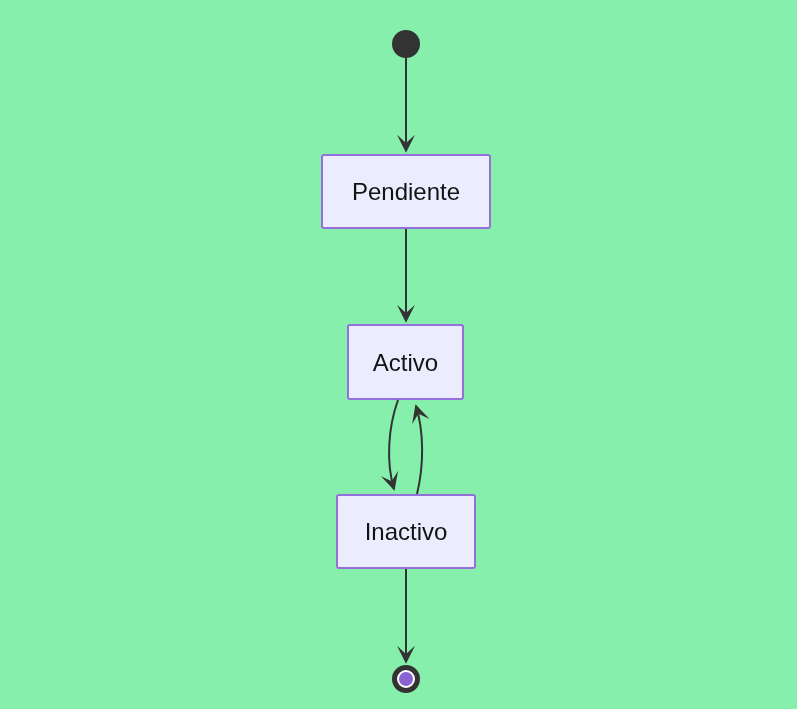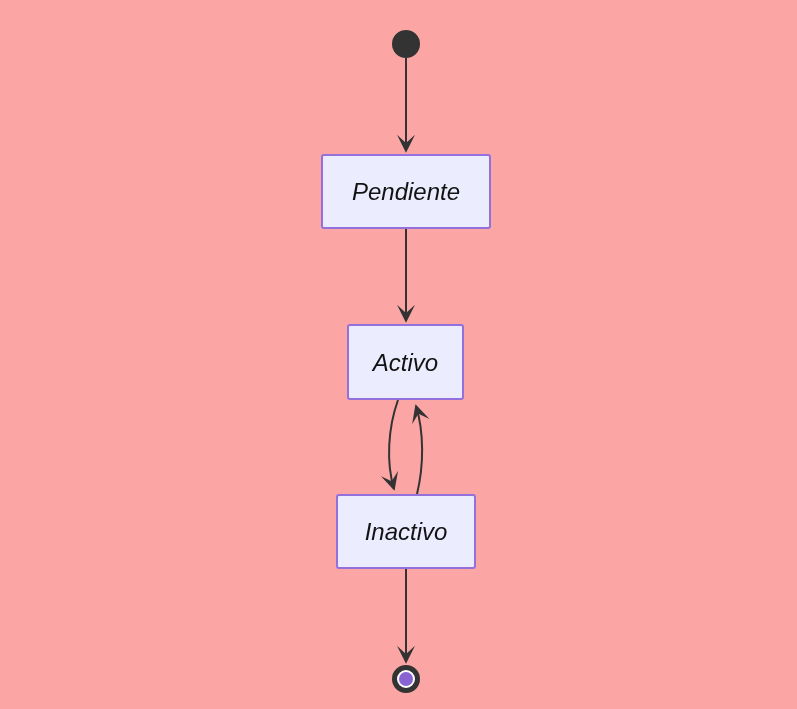--- a/index.html
+++ b/index.html
@@ -15,8 +15,7 @@
     position: relative;
     width: 797px;
     height: 709px;
-    background: #fca5a5;
-    font-style: italic;
+    background: #86efac;
   }
   svg { display: block; }
   .edge {

